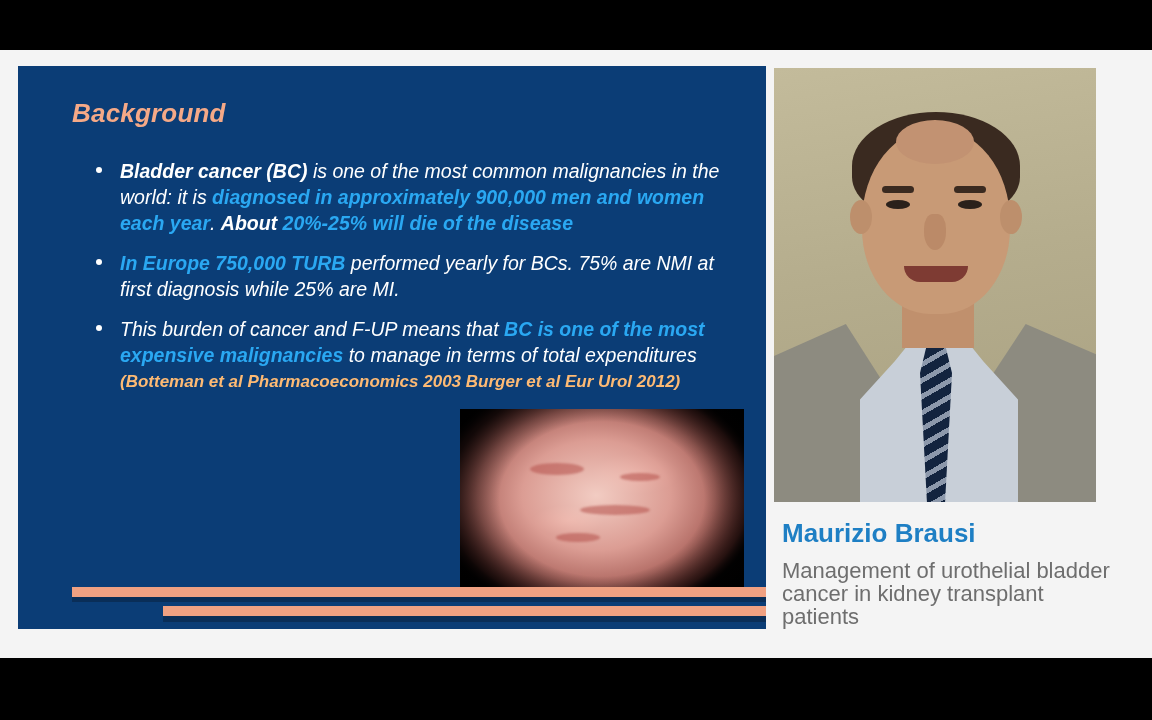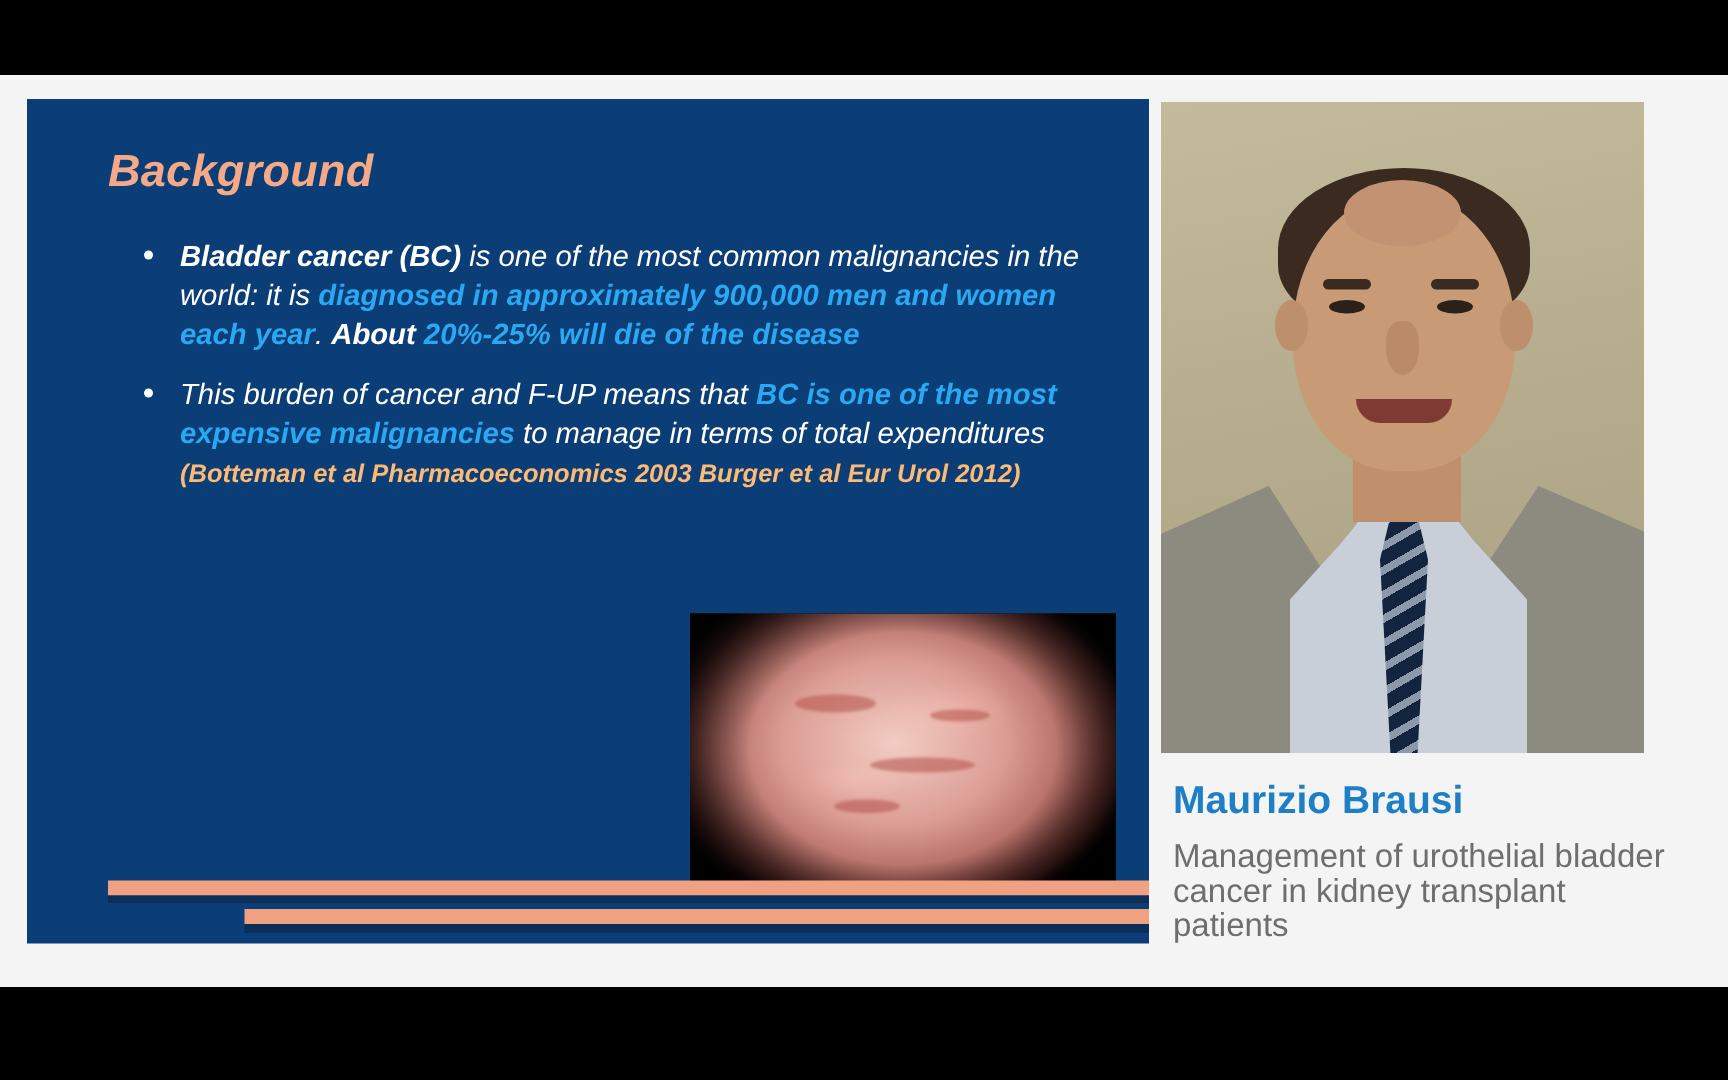--- a/index.html
+++ b/index.html
@@ -42,7 +42,7 @@
     position: absolute;
     left: 54px;
     top: 32px;
-    font-size: 30px;
+    font-size: 26px;
     font-weight: bold;
     font-style: italic;
     color: #f5a987;

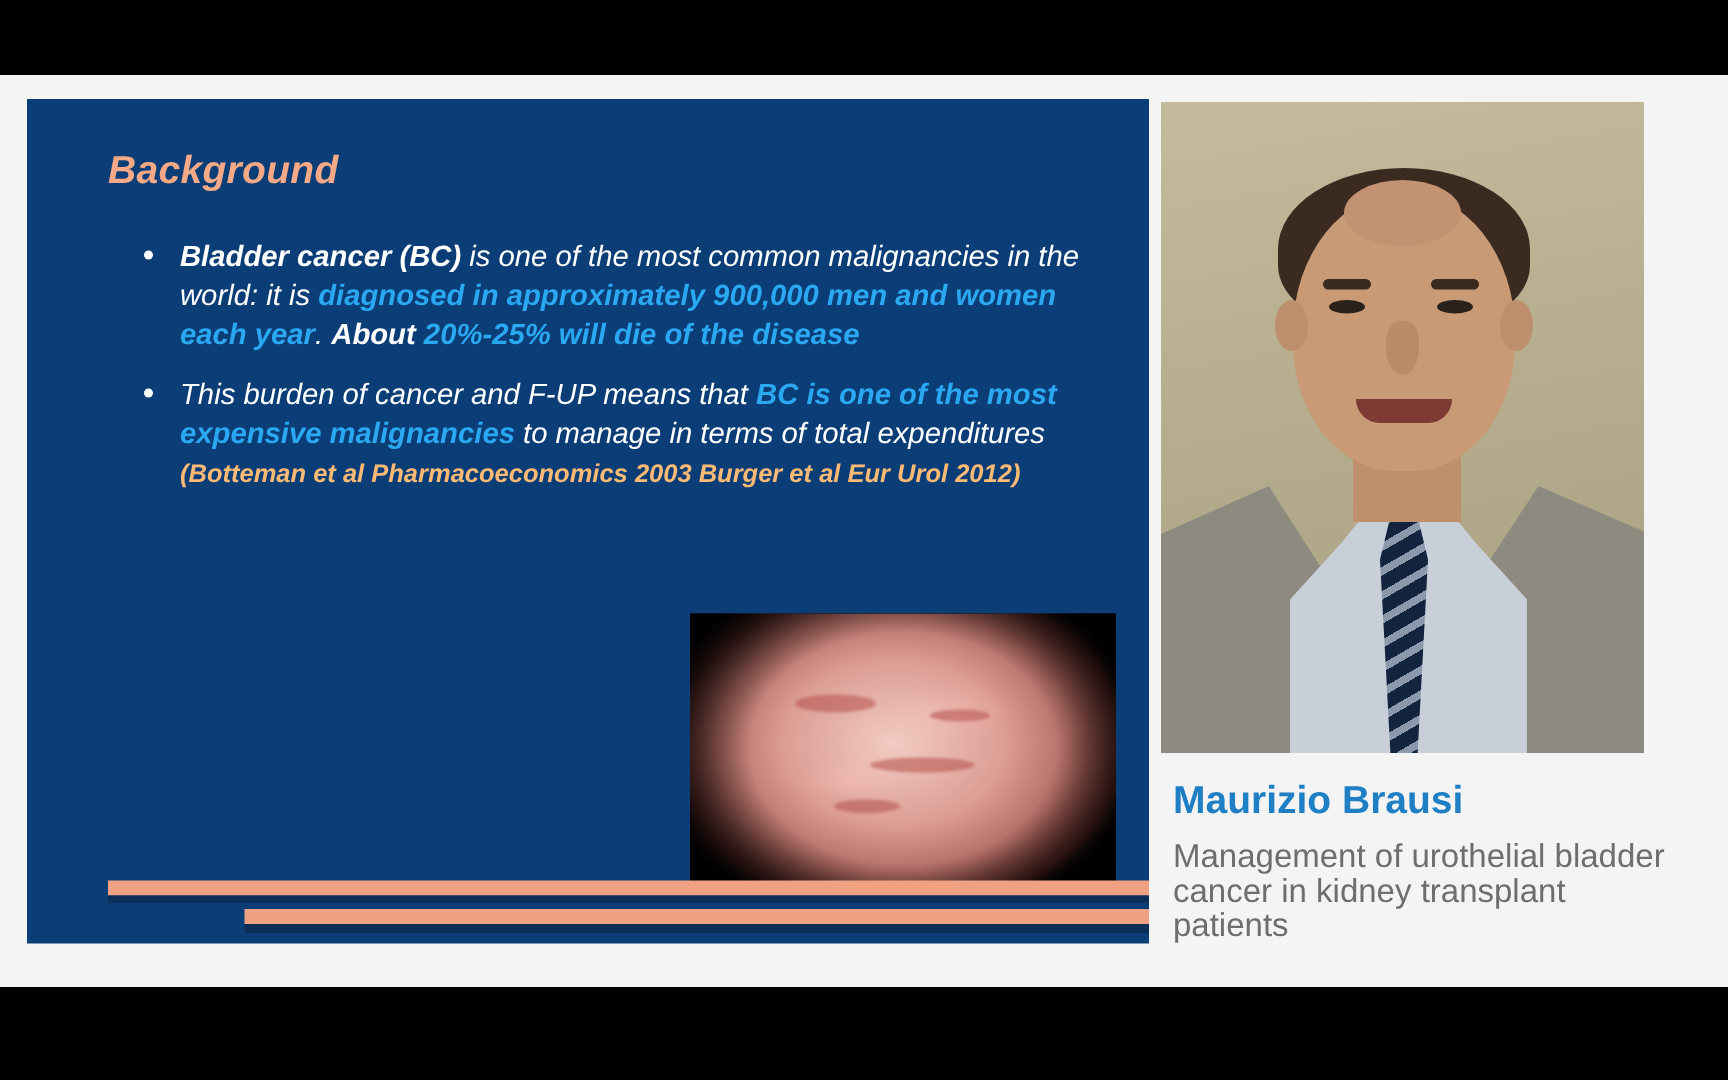--- a/index.html
+++ b/index.html
@@ -263,6 +263,10 @@
         <span class="b-white">Bladder cancer (BC)</span><span> is one of the most common malignancies in the world: it is </span><span class="hl-blue">diagnosed in approximately 900,000 men and women each year</span><span>. </span><span class="b-white">About </span><span class="hl-blue">20%-25% will die of the disease</span>
       </div>
 
+      <div class="bullet">
+        <span class="dot"></span>
+        <span class="hl-blue">In Europe 750,000 TURB</span><span> performed yearly for BCs. 75% are NMI at first diagnosis while 25% are MI.</span>
+      </div>
 
       <div class="bullet">
         <span class="dot"></span>

